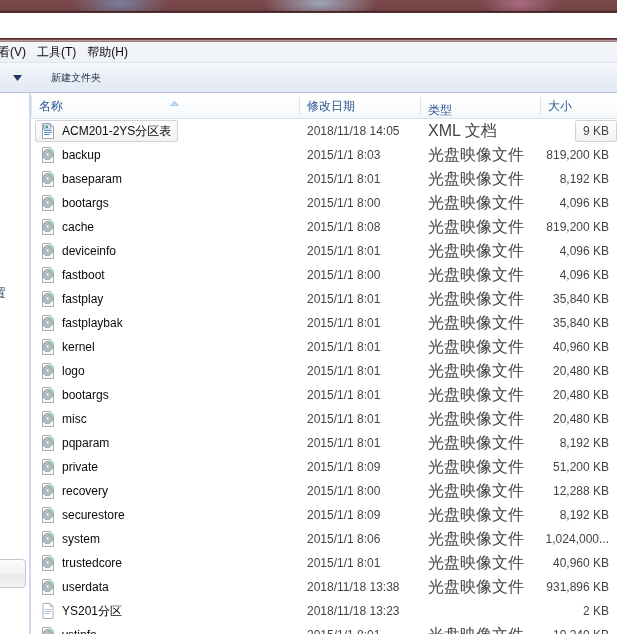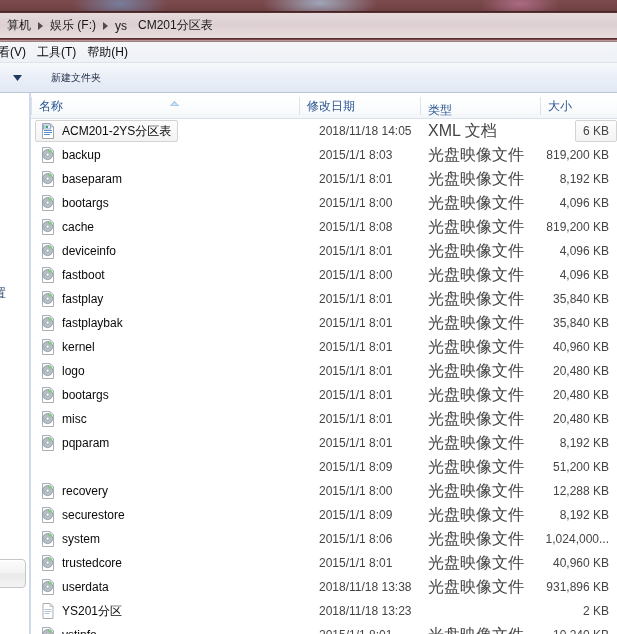--- a/index.html
+++ b/index.html
@@ -187,24 +187,6 @@
   <div class="glass-strip"></div>
   <div class="glass-strip-edge"></div>
 
-  <div class="address-bar">
-    <div id="crumbs" style="display:flex;align-items:center;">
-        <div class="crumb">算机</div>
-        <div class="crumb-sep">
-          <svg width="5" height="8" viewBox="0 0 5 8">
-            <path d="M0 0 L5 4 L0 8 Z" fill="#56494b"></path>
-          </svg>
-        </div>
-        <div class="crumb">娱乐 (F:)</div>
-        <div class="crumb-sep">
-          <svg width="5" height="8" viewBox="0 0 5 8">
-            <path d="M0 0 L5 4 L0 8 Z" fill="#56494b"></path>
-          </svg>
-        </div>
-        <div class="crumb">ys</div>
-        <div class="crumb crumb-last">CM201分区表</div>
-      </div>
-  </div>
   <div class="address-bottom-edge"></div>
 
   <div class="menu-bar">

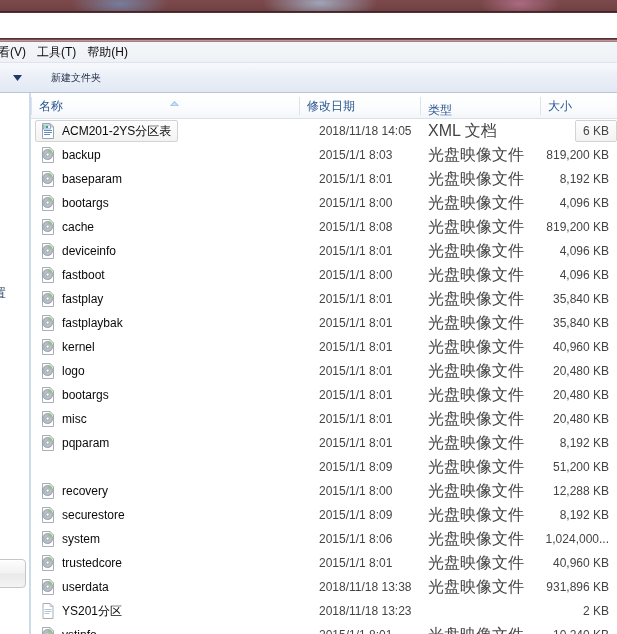--- a/index.html
+++ b/index.html
@@ -157,7 +157,7 @@
   }
 
   .cell-date {
-    position: absolute; left: 280px; top: 0; width: 121px; height: 24px;
+    position: absolute; left: 268px; top: 0; width: 121px; height: 24px;
     display: flex; align-items: center;
     font-size: 12px; color: #444444; padding-left: 8px; white-space: nowrap;
   }

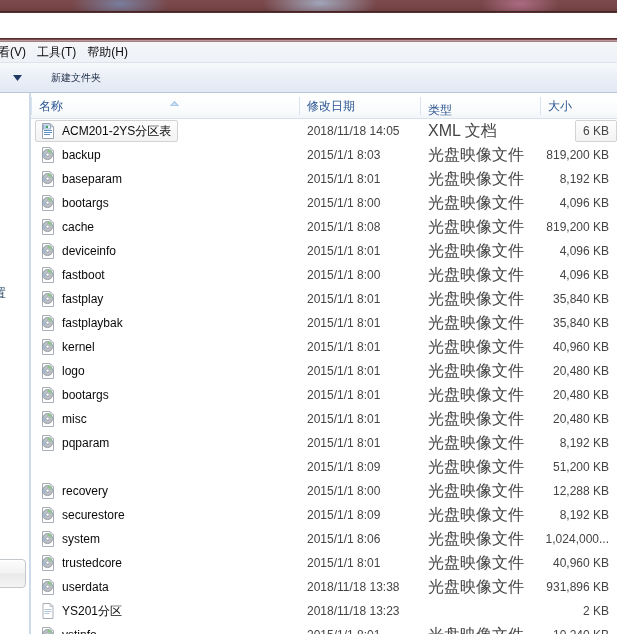--- a/index.html
+++ b/index.html
@@ -261,7 +261,7 @@
           <div class="cell-date">2018/11/18 14:05</div>
           <div class="cell-type">XML 文档</div>
           <div class="cell-size">
-            <div class="cell-size-inner">6 KB</div>
+            <div class="cell-size-inner">9 KB</div>
           </div>
         </div>
         <div class="row">

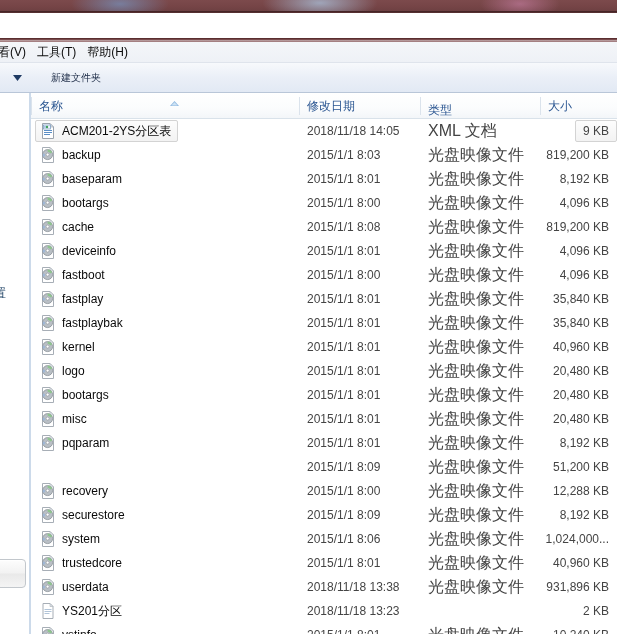--- a/index.html
+++ b/index.html
@@ -551,6 +551,21 @@
           </div>
         </div>
         <div class="row">
+          <div class="cell-name">
+            <div class="cell-name-wrap">
+              <span style="display: flex;">
+                <svg class="ficon" viewBox="0 0 16 16">
+                  <path d="M2.5 0.5 H10 L13.5 4 V15.5 H2.5 Z" fill="#ffffff" stroke="#a7aeb6" stroke-width="1"></path>
+                  <path d="M10 0.5 L13.5 4 H10 Z" fill="#e3e8ee" stroke="#a7aeb6" stroke-width="0.6"></path>
+                  <circle cx="7.6" cy="7.6" r="5" fill="#b9bfc5" stroke="#8b9298" stroke-width="0.8"></circle>
+                  <path d="M7.6 2.6 a5 5 0 0 1 4.6 3.0 l-2.0 0.9 a2.8 2.8 0 0 0 -2.6 -1.7 Z" fill="#8fc48f"></path>
+                  <path d="M3.2 9.8 a5 5 0 0 1 -0.2 -3.4 l2.1 0.7 a2.8 2.8 0 0 0 0.1 1.9 Z" fill="#9fb7d6"></path>
+                  <circle cx="7.6" cy="7.6" r="1.5" fill="#ffffff" stroke="#8b9298" stroke-width="0.6"></circle>
+                </svg>
+              </span>
+              <span class="fname">private</span>
+            </div>
+          </div>
           <div class="cell-date">2015/1/1 8:09</div>
           <div class="cell-type">光盘映像文件</div>
           <div class="cell-size">

